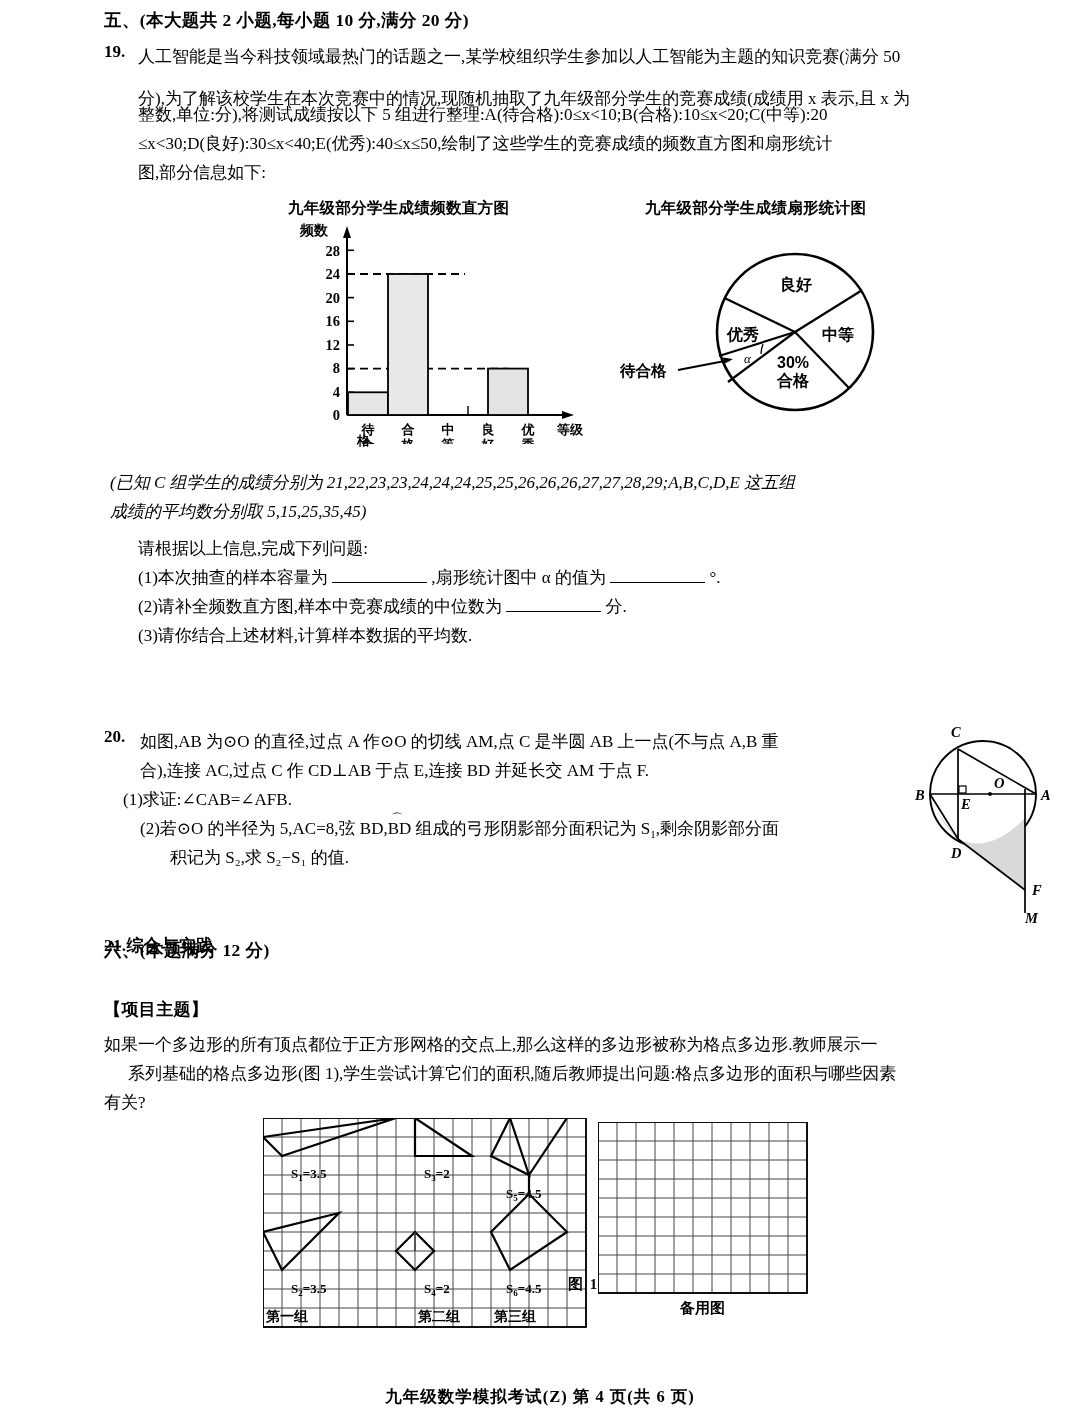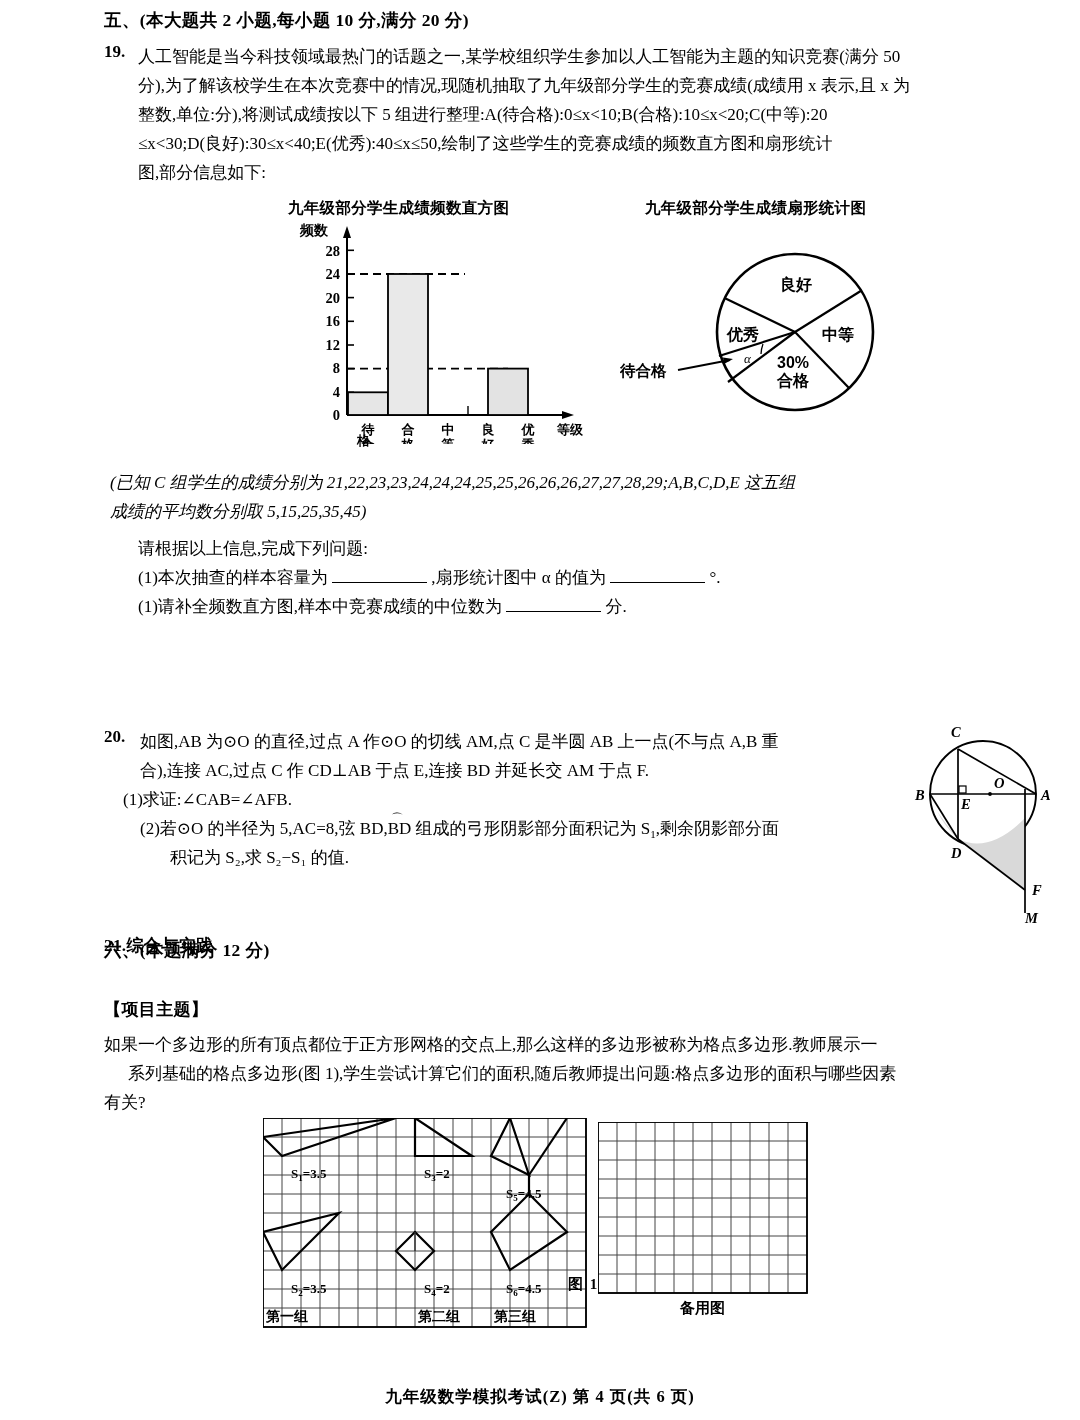--- a/index.html
+++ b/index.html
@@ -73,7 +73,7 @@
   <div class="bodyblk" style="left:138px; top:42px; width:877px;">
     <div>人工智能是当今科技领域最热门的话题之一,某学校组织学生参加以人工智能为主题的知识竞赛(满分 50</div>
   </div>
-  <div class="bodyblk" style="left:138px; top:71px; width:877px;">
+  <div class="bodyblk" style="left:138px; top:84px; width:877px;">
     <div>分),为了解该校学生在本次竞赛中的情况,现随机抽取了九年级部分学生的竞赛成绩(成绩用 x 表示,且 x 为</div>
   </div>
   <div class="bodyblk" style="left:138px; top:100px; width:877px;">

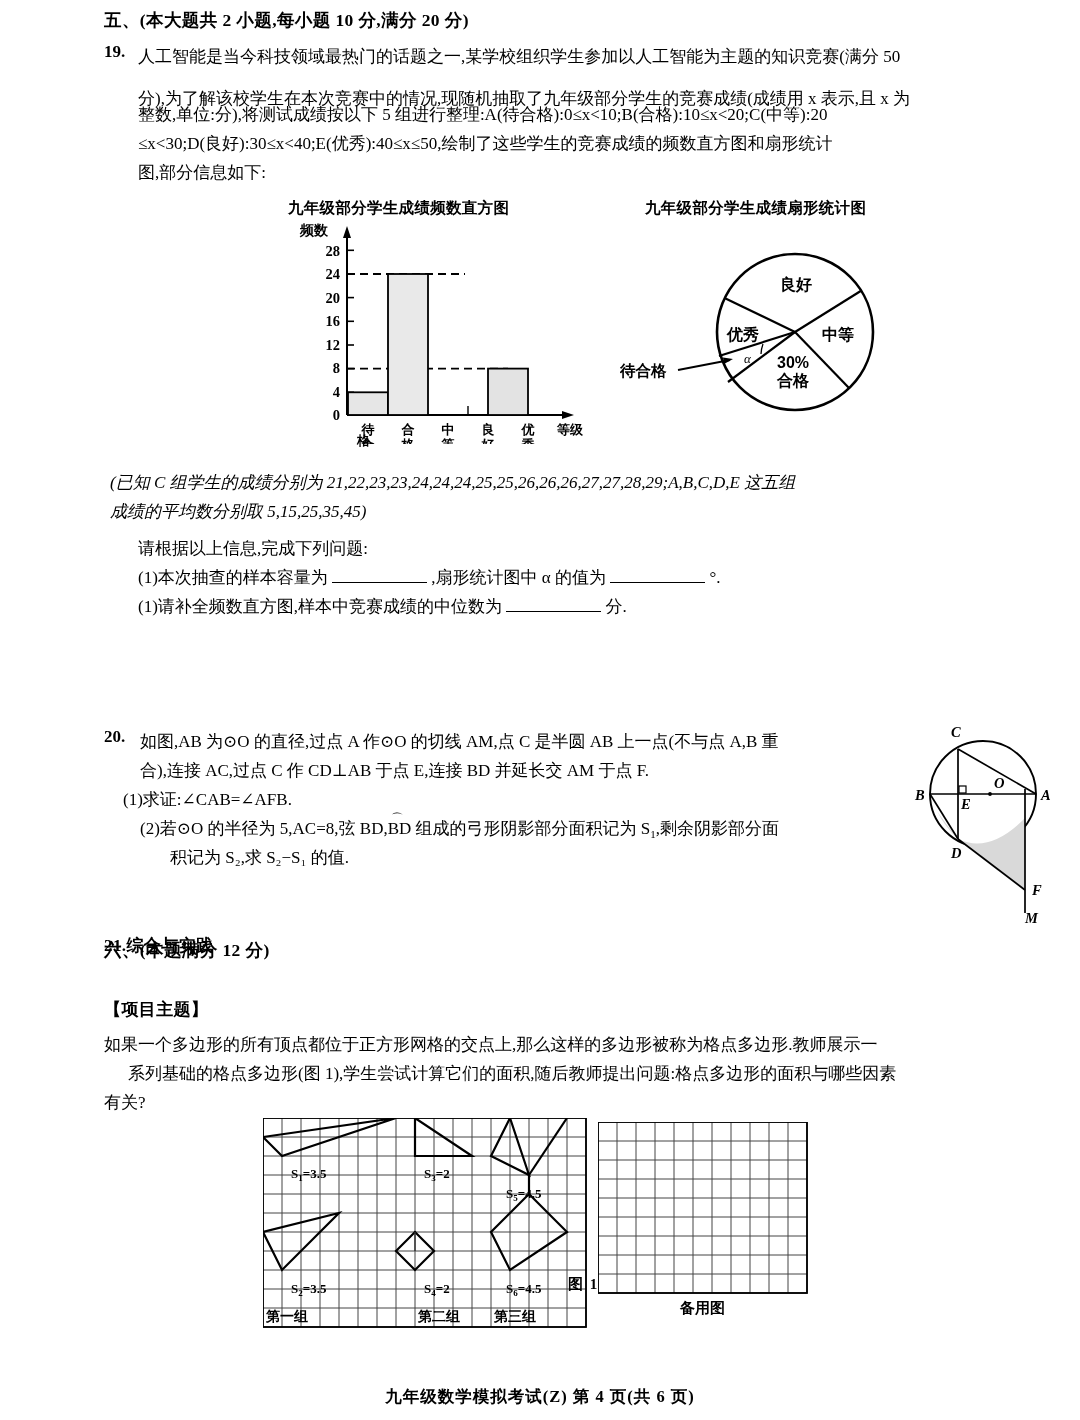--- a/index.html
+++ b/index.html
@@ -198,7 +198,7 @@
   </div>
 
   <div class="bodyblk" style="left:138px; top:592px; width:905px; white-space:nowrap;">
-    <span>(1)请补全频数直方图,样本中竞赛成绩的中位数为</span>
+    <span>(2)请补全频数直方图,样本中竞赛成绩的中位数为</span>
     <span class="blank" style="width:95px;"></span>
     <span>分.</span>
   </div>

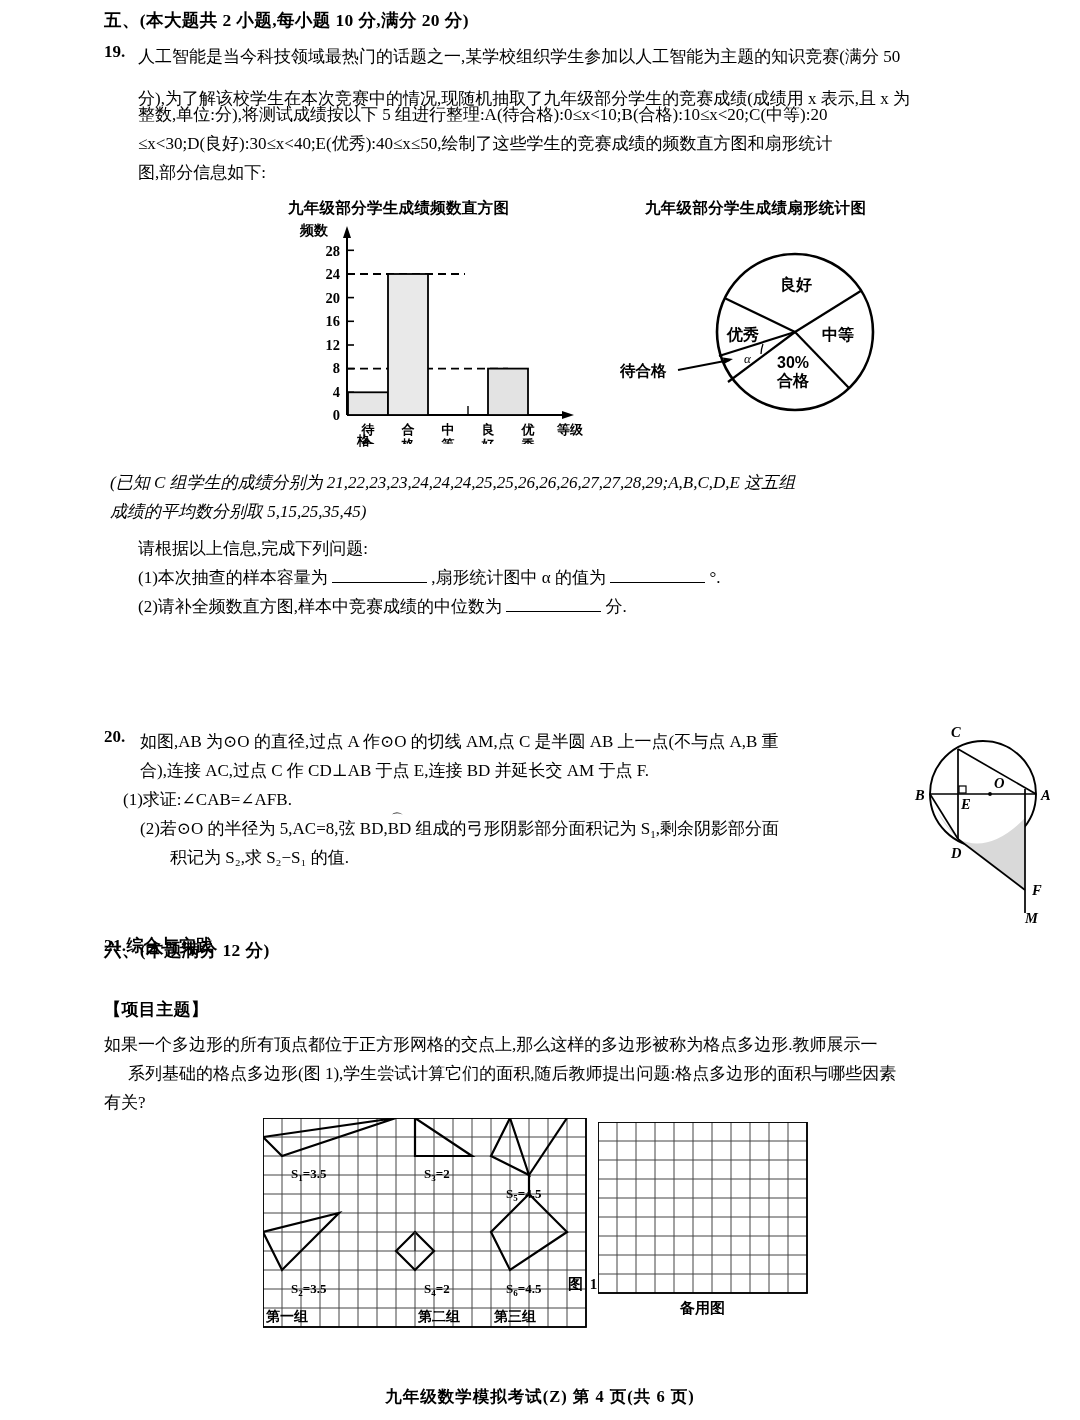--- a/index.html
+++ b/index.html
@@ -203,6 +203,9 @@
     <span>分.</span>
   </div>
 
+  <div class="bodyblk" style="left:138px; top:621px; width:905px;">
+    <div>(3)请你结合上述材料,计算样本数据的平均数.</div>
+  </div>
 
   <div style="position:absolute; left:104px; top:727px; width:32px; font-weight:bold; font-size:17px;">20.</div>
 

